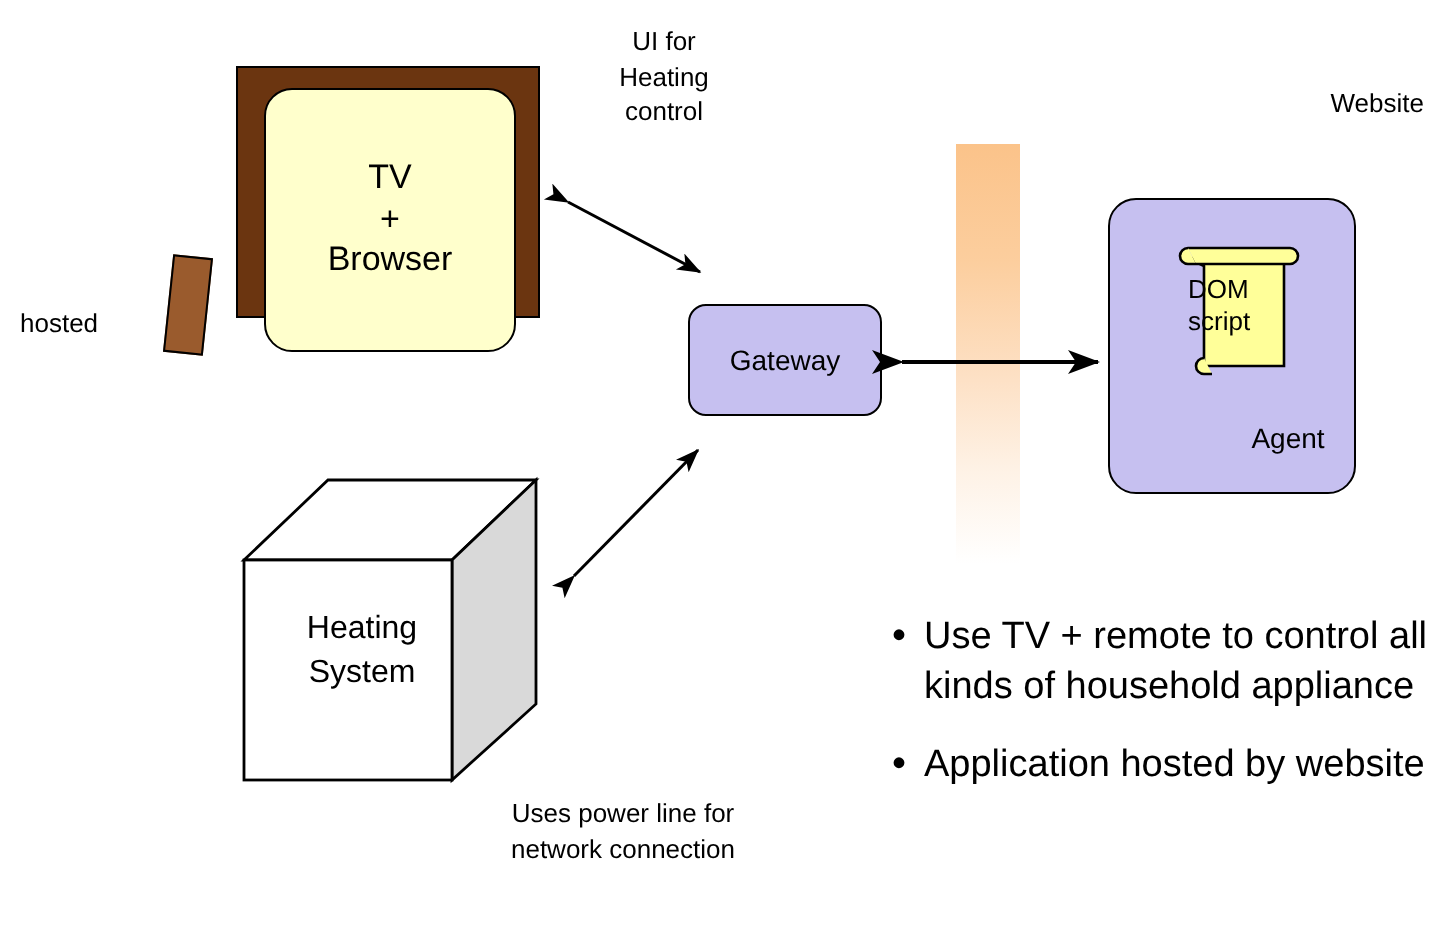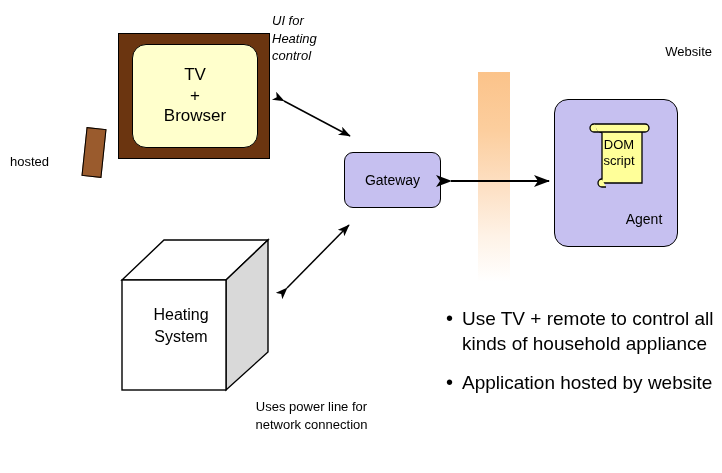--- a/index.html
+++ b/index.html
@@ -84,7 +84,7 @@
     width: 120px;
     font-size: 13px;
     line-height: 1.35;
-    font-style: italic;
+    text-align: center;
   }
 
   

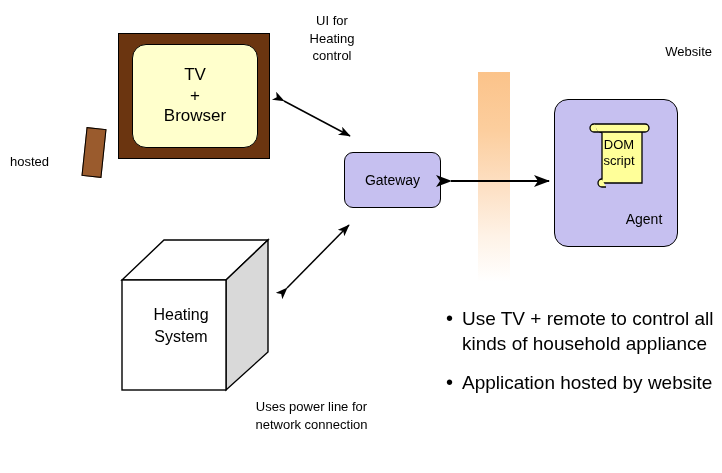--- a/index.html
+++ b/index.html
@@ -41,7 +41,7 @@
     left: 132px;
     top: 44px;
     width: 126px;
-    height: 104px;
+    height: 132px;
     background: #ffffcc;
     border: 1px solid #000000;
     border-radius: 14px;

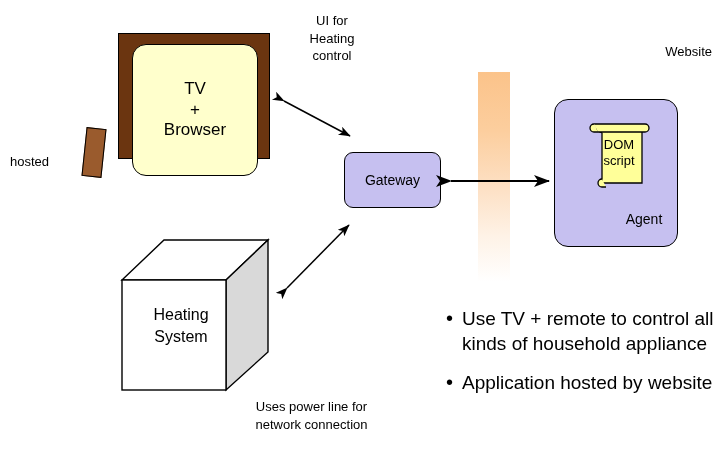--- a/index.html
+++ b/index.html
@@ -154,7 +154,7 @@
     left: 594px;
     top: 137px;
     width: 50px;
-    text-align: center;
+    text-align: left;
     font-size: 13px;
     line-height: 1.2;
   }

